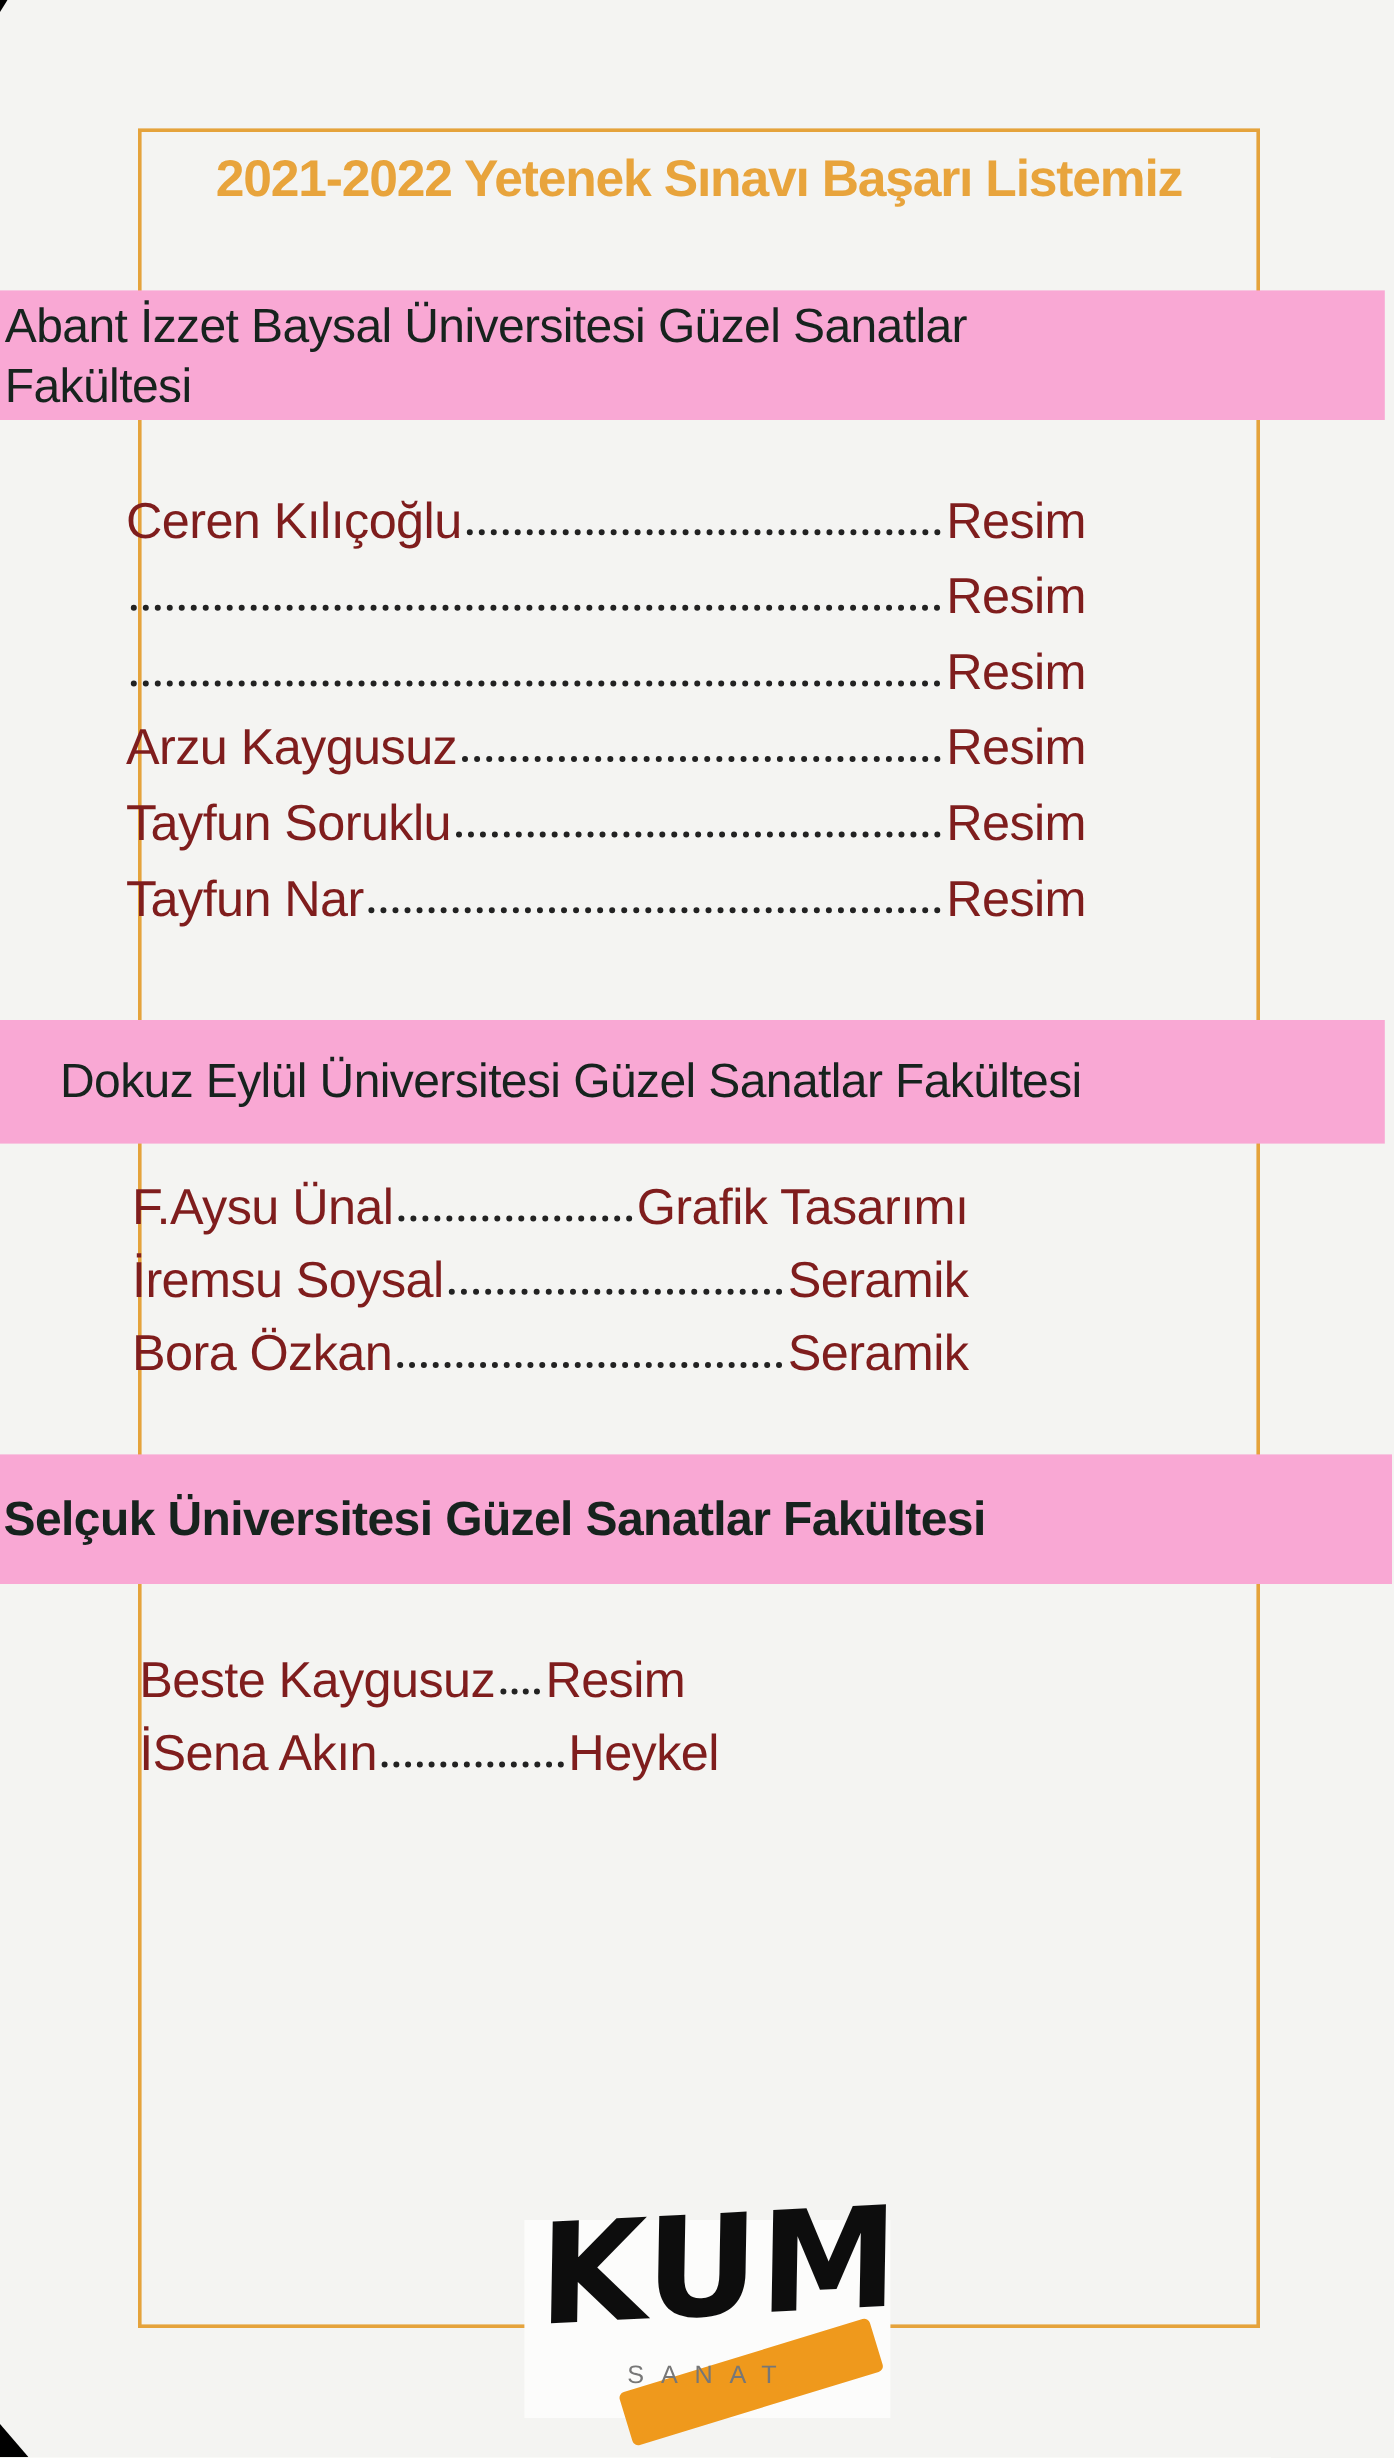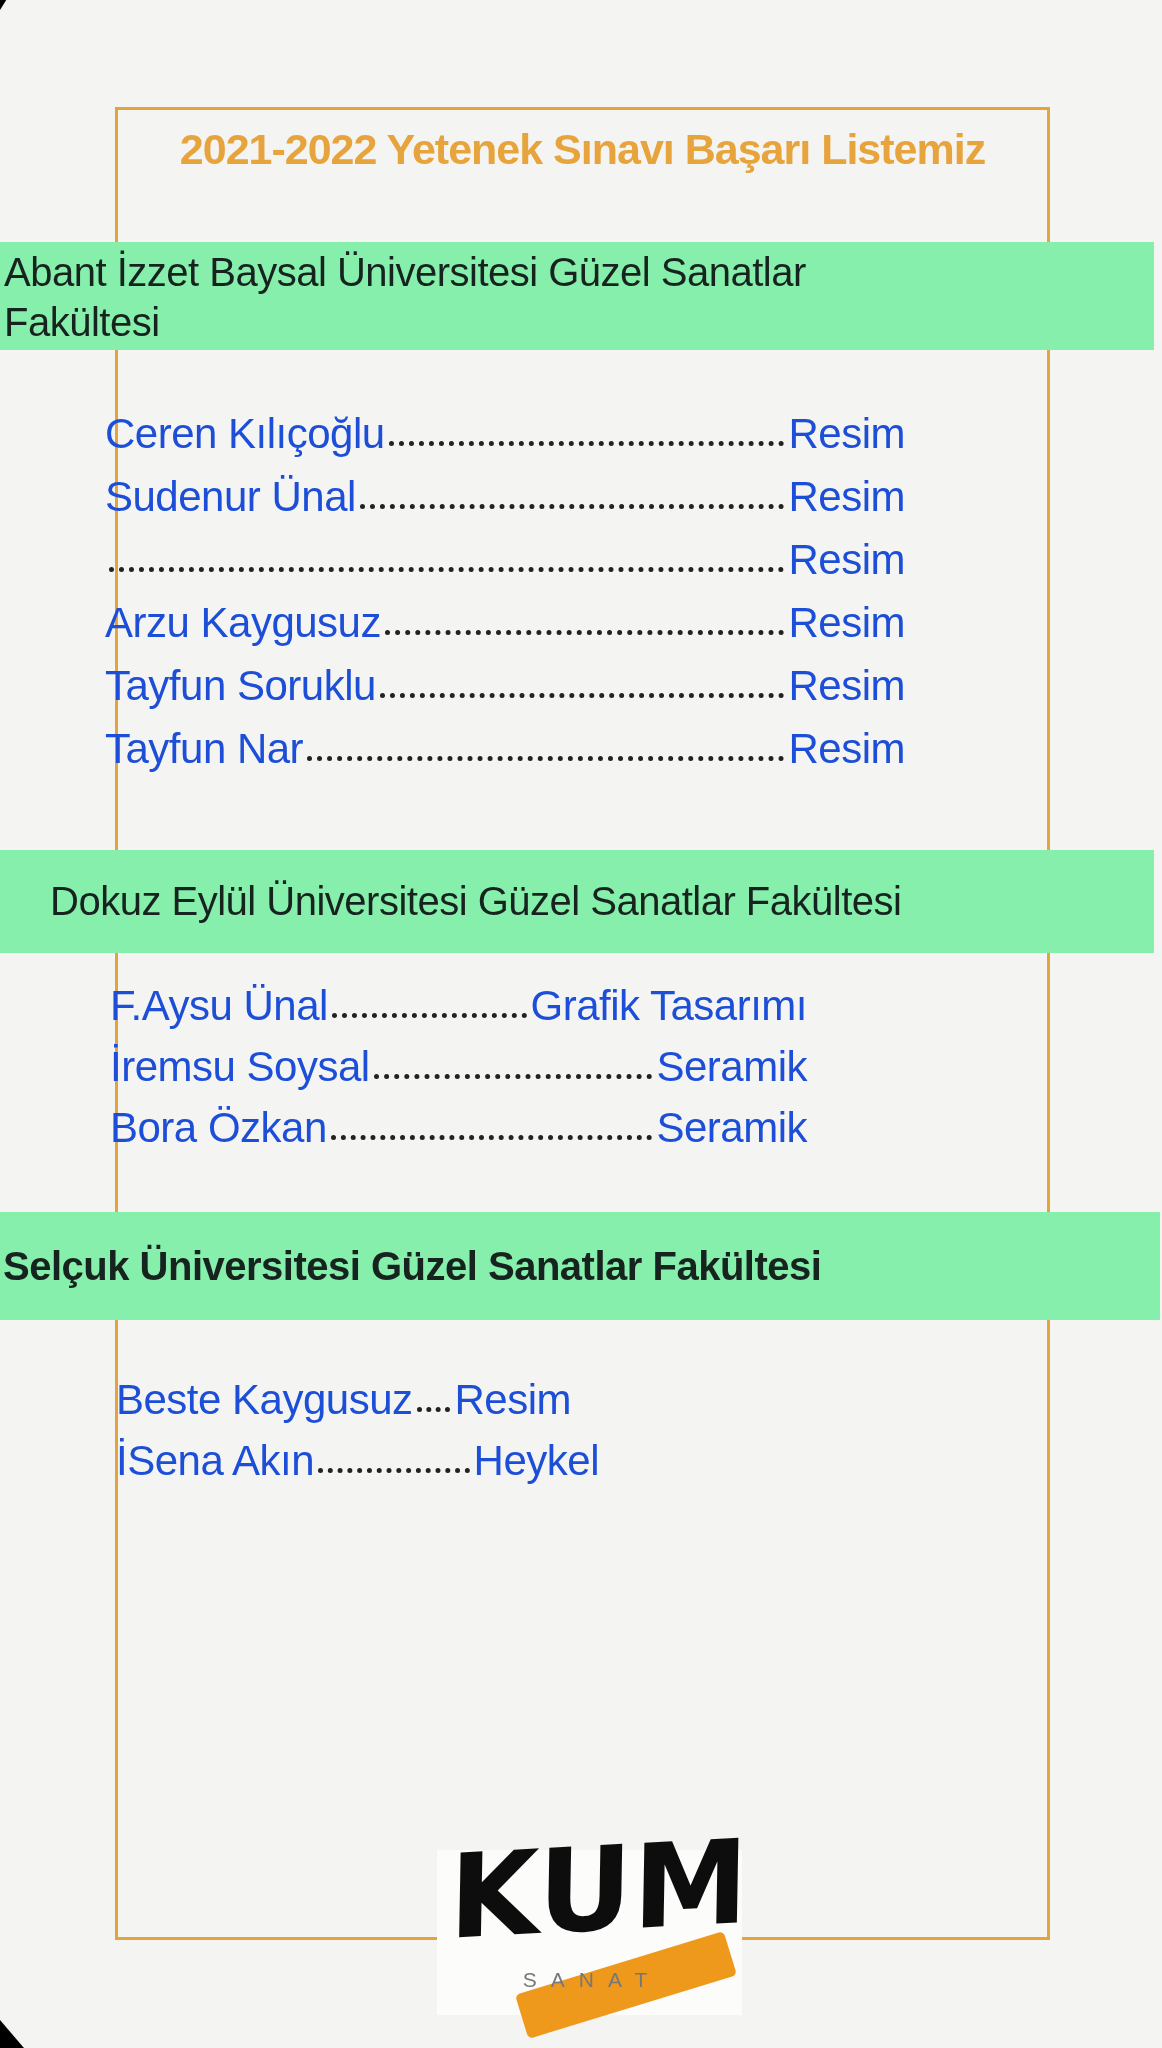--- a/index.html
+++ b/index.html
@@ -21,7 +21,7 @@
   }
   
   .band{
-    position:absolute;left:0;background:#86efac;z-index:2;
+    position:absolute;left:0;background:#f9a8d4;z-index:2;
     color:#17231e;font-size:40px;letter-spacing:-0.5px;
   }
   .band-1{top:242px;width:1154px;height:108px;}

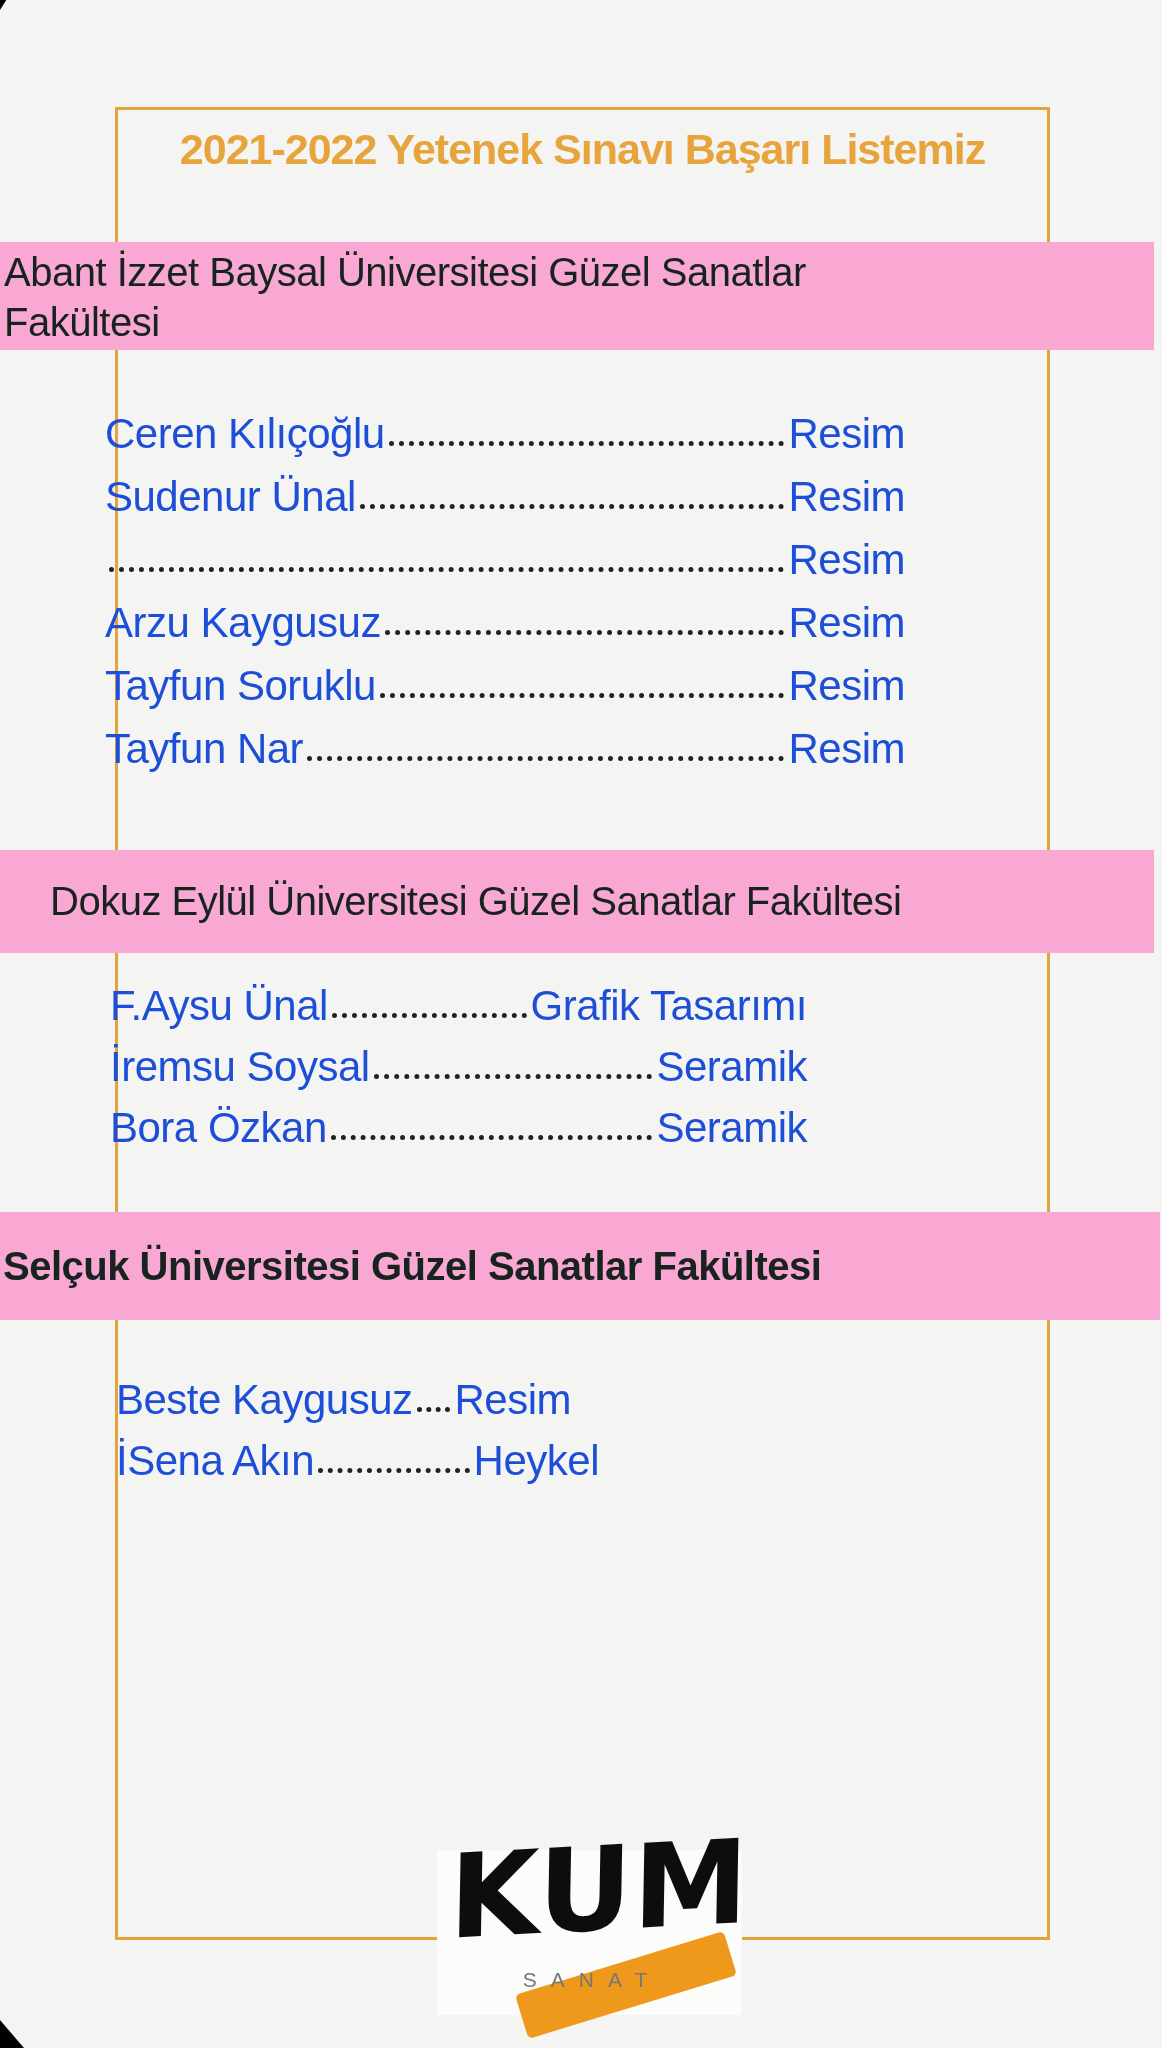--- a/index.html
+++ b/index.html
@@ -31,7 +31,7 @@
   .band-3{top:1212px;width:1160px;height:108px;font-weight:bold;}
   .band-3 .band-text{padding-left:3px;line-height:108px;white-space:nowrap;}
   
-  .list{position:absolute;z-index:2;color:#1d4ed8;}
+  .list{position:absolute;z-index:2;color:#7f1d1d;}
   .list-1{left:105px;top:402px;width:800px;}
   .list-2{left:110px;top:975px;width:697px;}
   .list-3{left:116px;top:1369px;width:455px;}

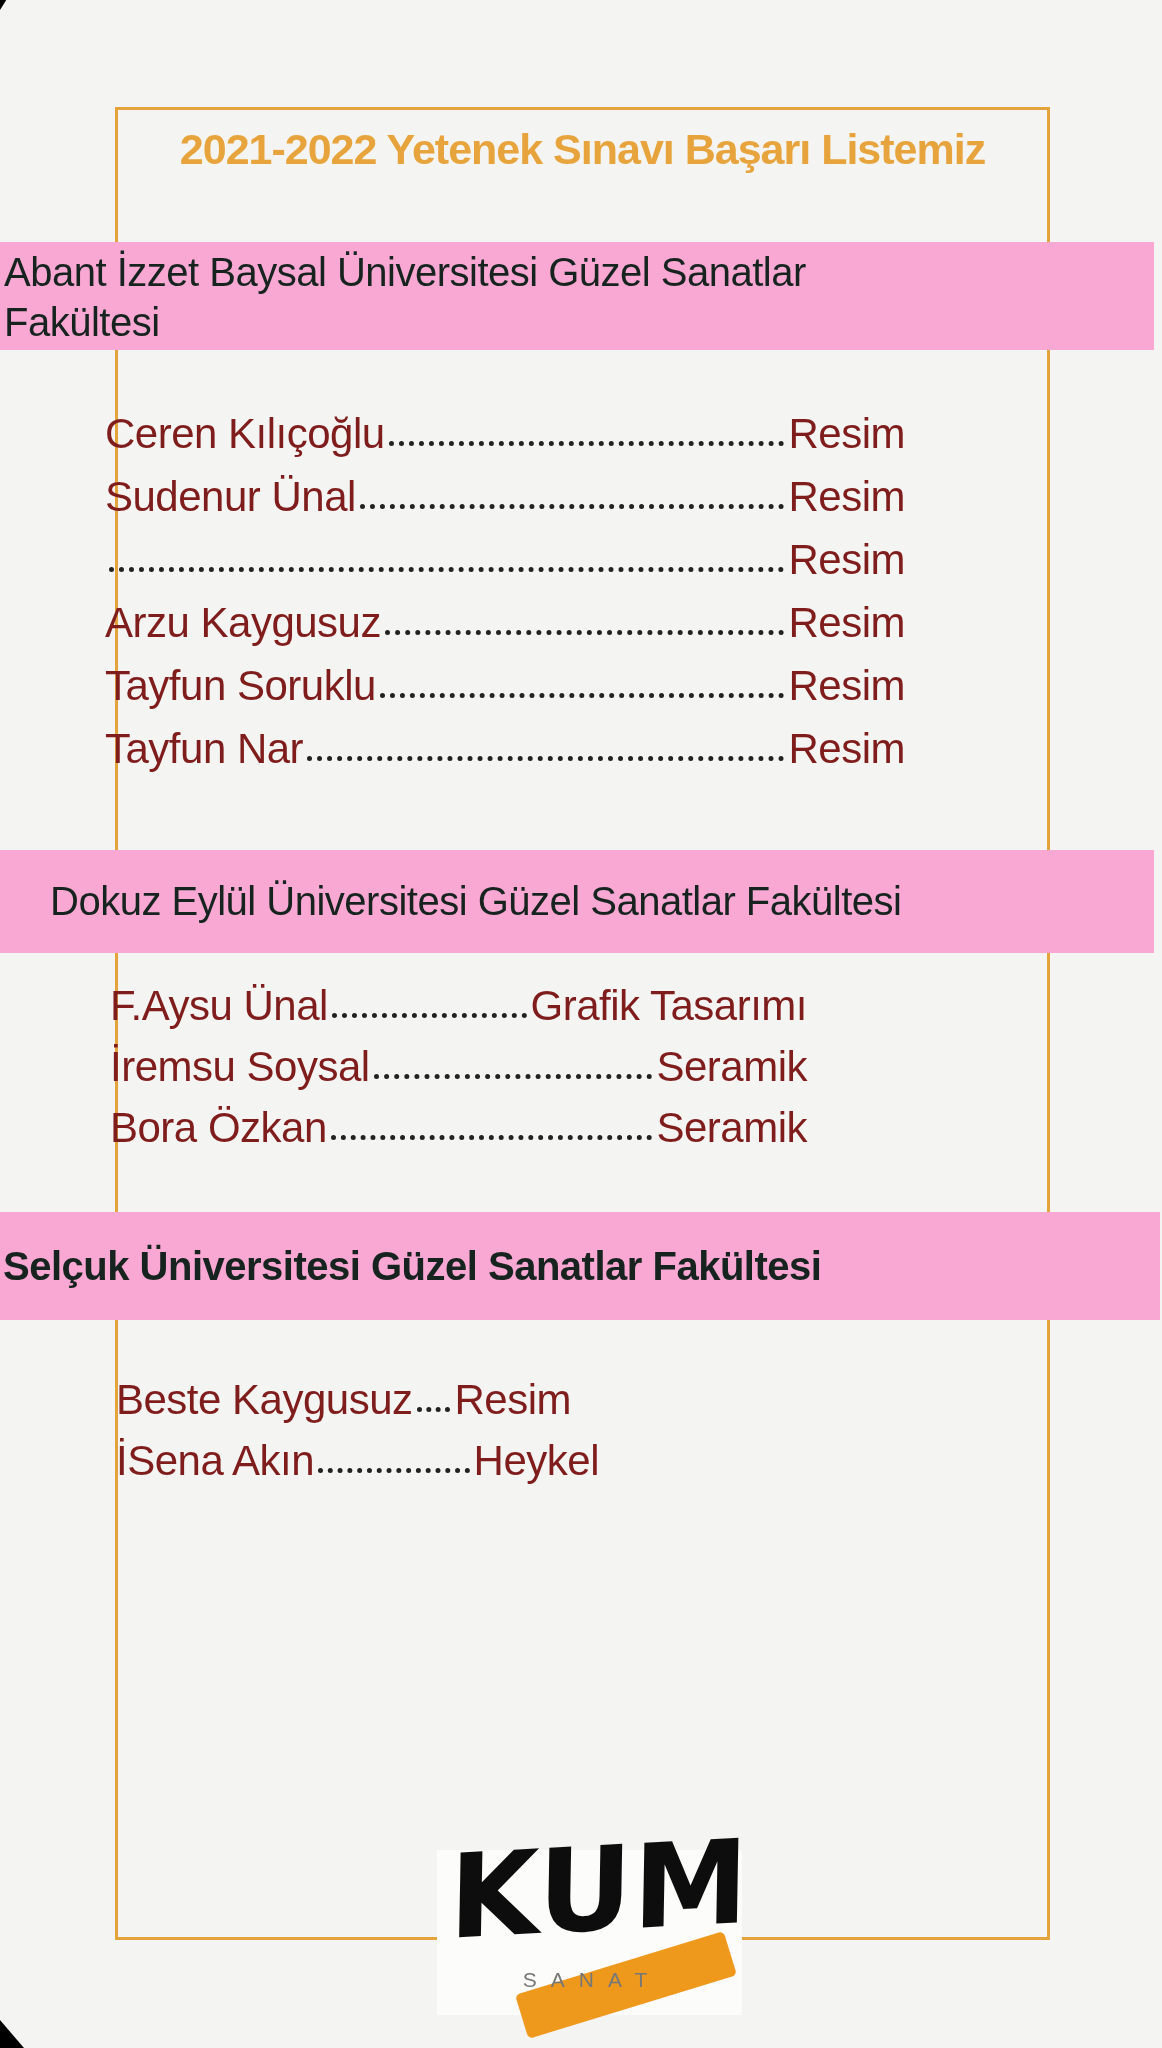--- a/index.html
+++ b/index.html
@@ -92,7 +92,6 @@
         <span class="dept">Resim</span>
       </div>
       <div class="row">
-        <span class="nm">Sudenur Ünal</span>
         <span class="leader"></span>
         <span class="dept">Resim</span>
       </div>

